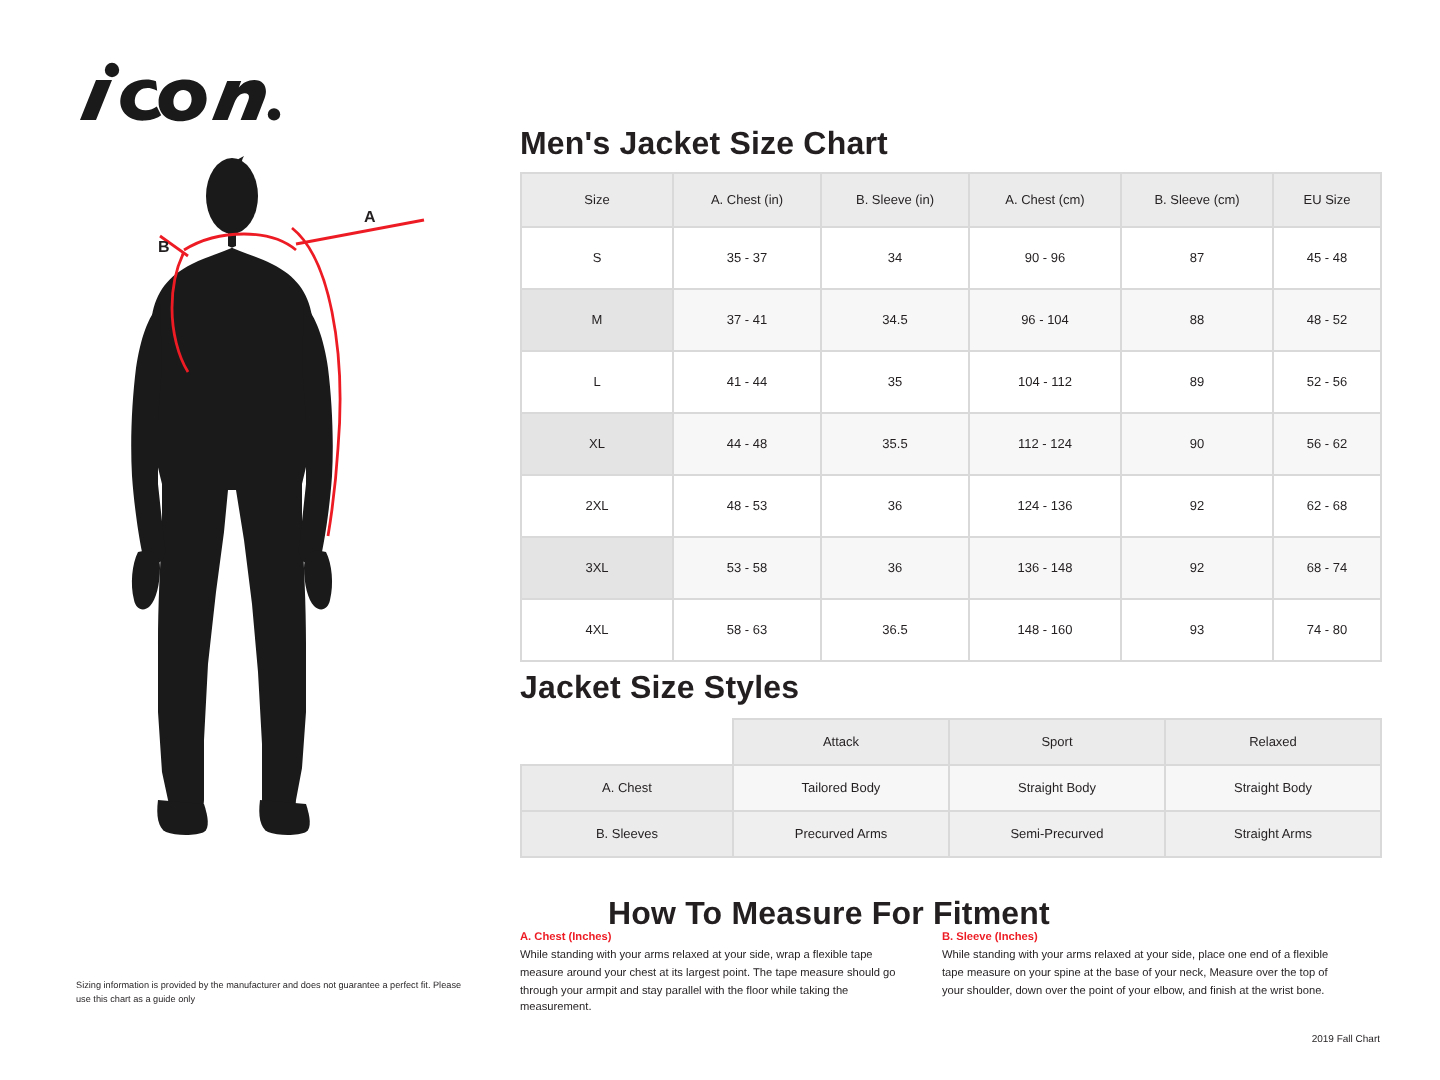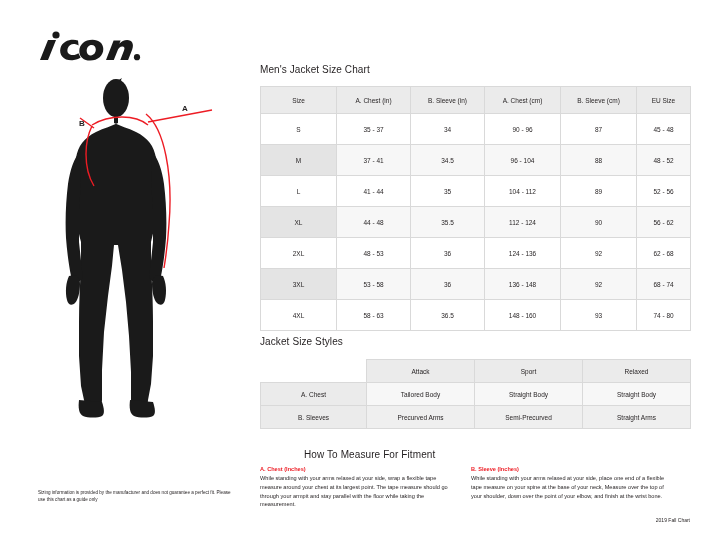--- a/index.html
+++ b/index.html
@@ -79,8 +79,8 @@
     width: 430px;
   }
   .section-title {
-    font-size: 10px;
-    font-weight: normal;
+    font-size: 16px;
+    font-weight: bold;
     color: #231f20;
     letter-spacing: 0.1px;
   }

